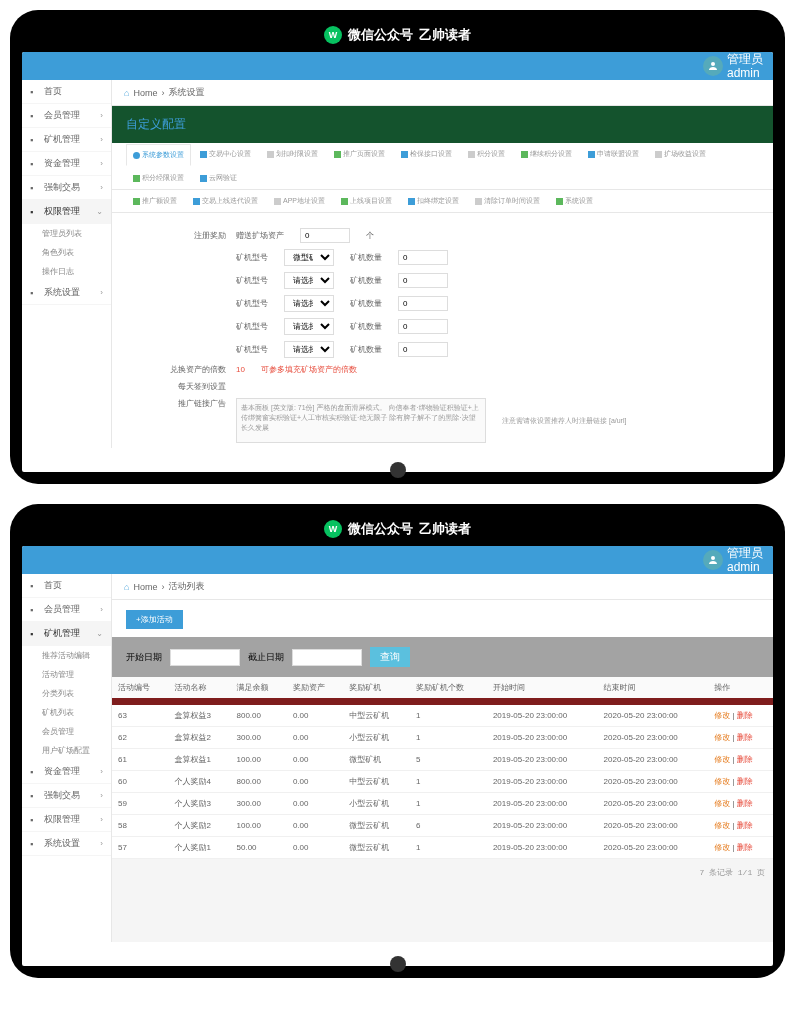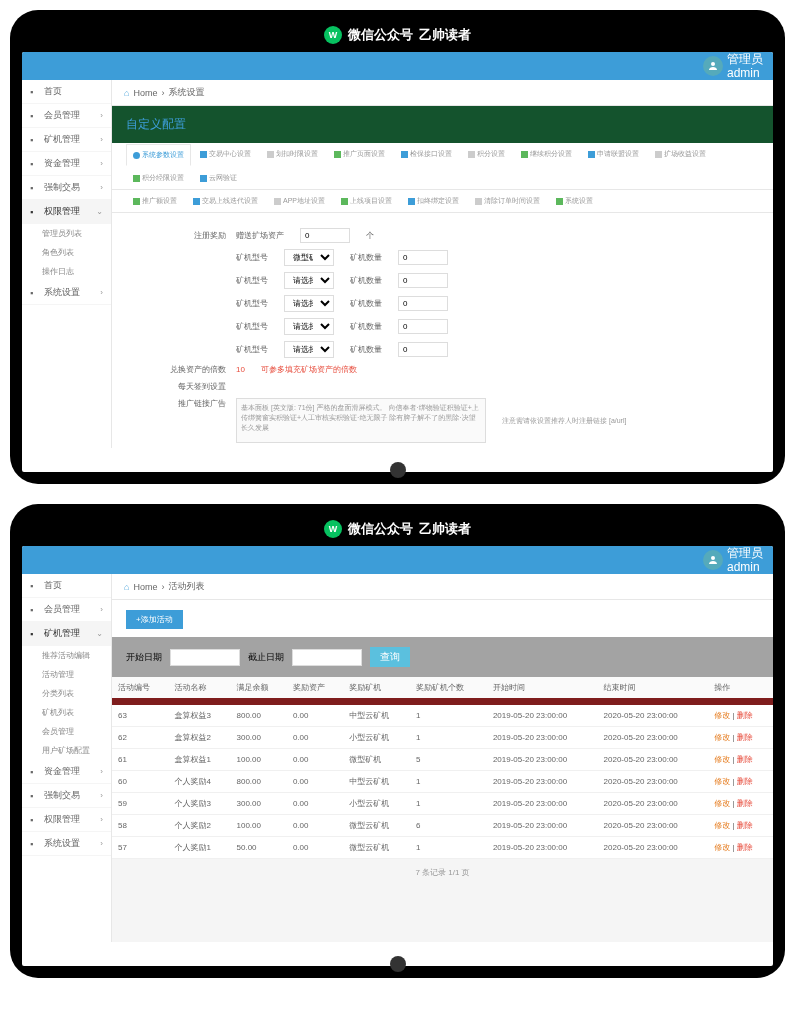--- a/index.html
+++ b/index.html
@@ -59,7 +59,7 @@
     .data-table td { padding: 5px 6px; border-bottom: 1px solid #f0f0f0; color: #666; }
     .op-edit { color: #e67e22; cursor: pointer; }
     .op-del { color: #e74c3c; cursor: pointer; }
-    .pagination { text-align: center; padding: 8px; font-size: 8px; color: #999; }
+    .pagination { text-align: right; padding: 8px; font-size: 8px; color: #999; font-family: Liberation Mono, monospace; }
   </style>
 </head>
 <body>

